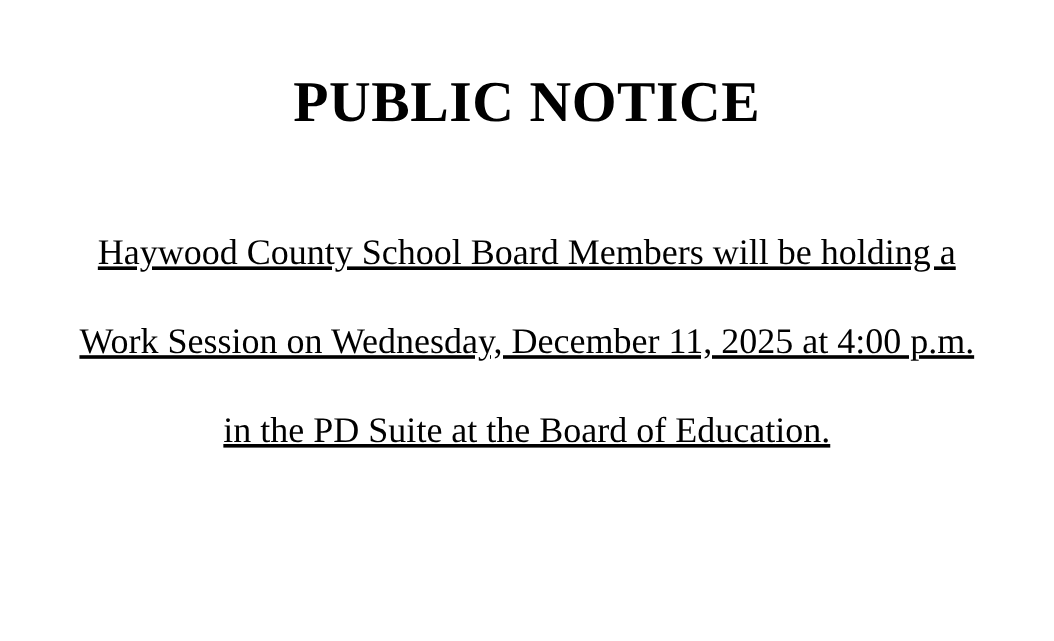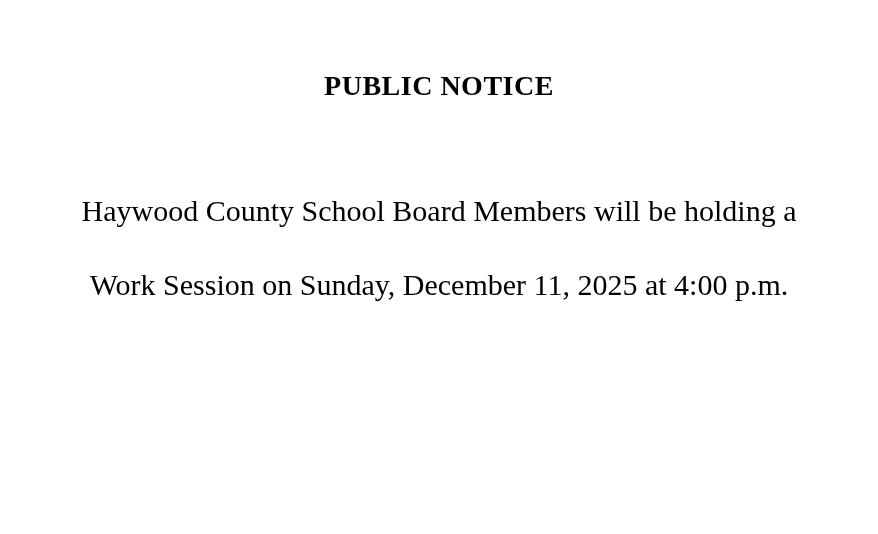--- a/index.html
+++ b/index.html
@@ -22,7 +22,7 @@
   }
   .doc-title {
     margin: 0;
-    font-size: 28px;
+    font-size: 48px;
     font-weight: bold;
     line-height: 44px;
     text-align: center;

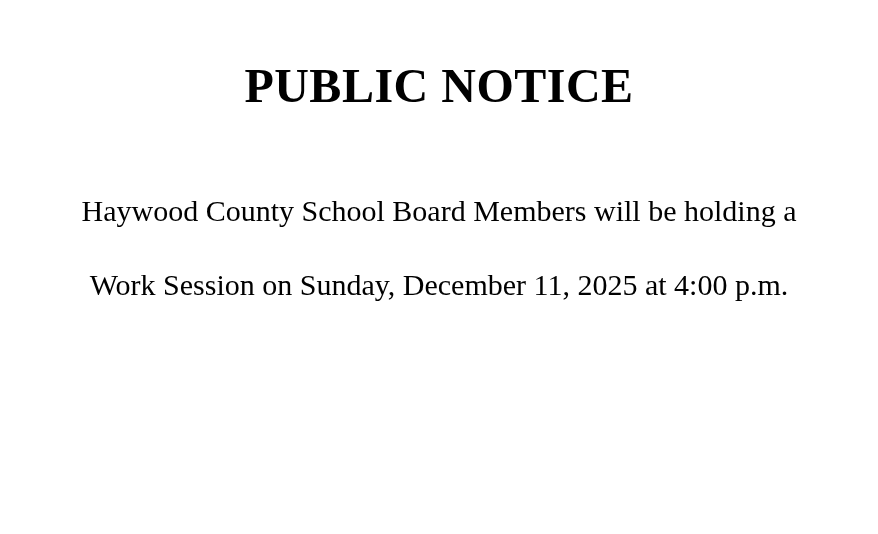--- a/index.html
+++ b/index.html
@@ -33,6 +33,7 @@
     font-size: 30px;
     line-height: 74px;
     text-align: center;
+    text-decoration: underline;
   }
   .doc-line {
     white-space: nowrap;

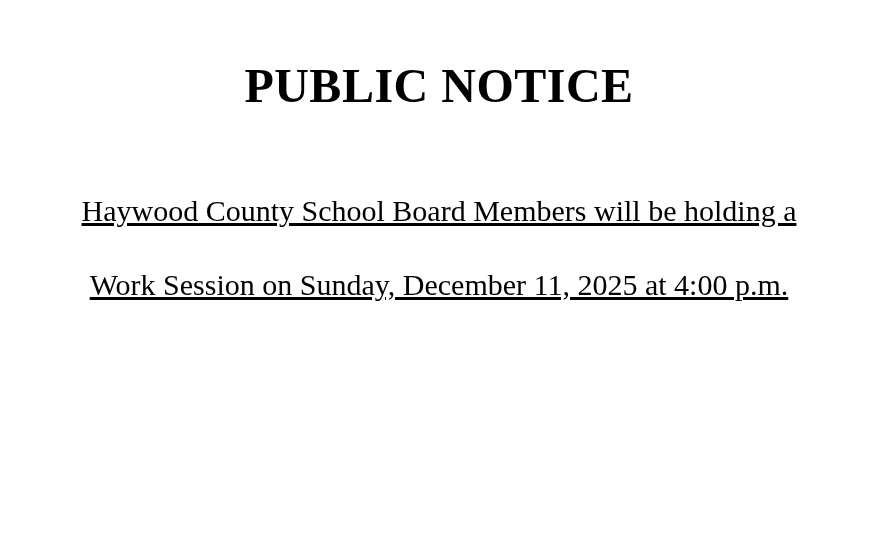--- a/index.html
+++ b/index.html
@@ -46,7 +46,7 @@
   <h1 class="doc-title">PUBLIC NOTICE</h1>
   <div class="doc-body">
     <div class="doc-line">Haywood County School Board Members will be holding a</div>
-    <div class="doc-line">Work Session on Sunday, December 11, 2025 at 4:00 p.m.</div>
+    <div class="doc-line">Work Session on Wednesday, December 11, 2025 at 4:00 p.m.</div>
   </div>
 </div>
 

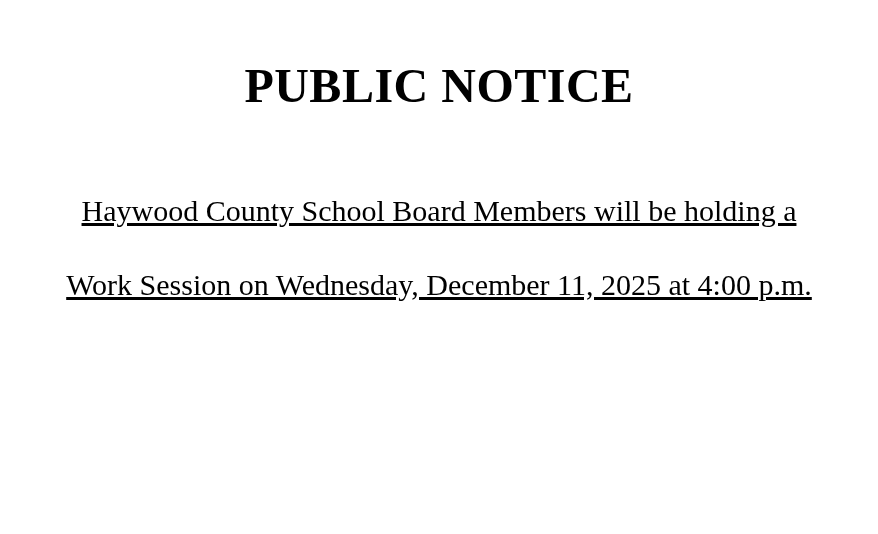--- a/index.html
+++ b/index.html
@@ -47,6 +47,7 @@
   <div class="doc-body">
     <div class="doc-line">Haywood County School Board Members will be holding a</div>
     <div class="doc-line">Work Session on Wednesday, December 11, 2025 at 4:00 p.m.</div>
+    <div class="doc-line">in the PD Suite at the Board of Education.</div>
   </div>
 </div>
 

